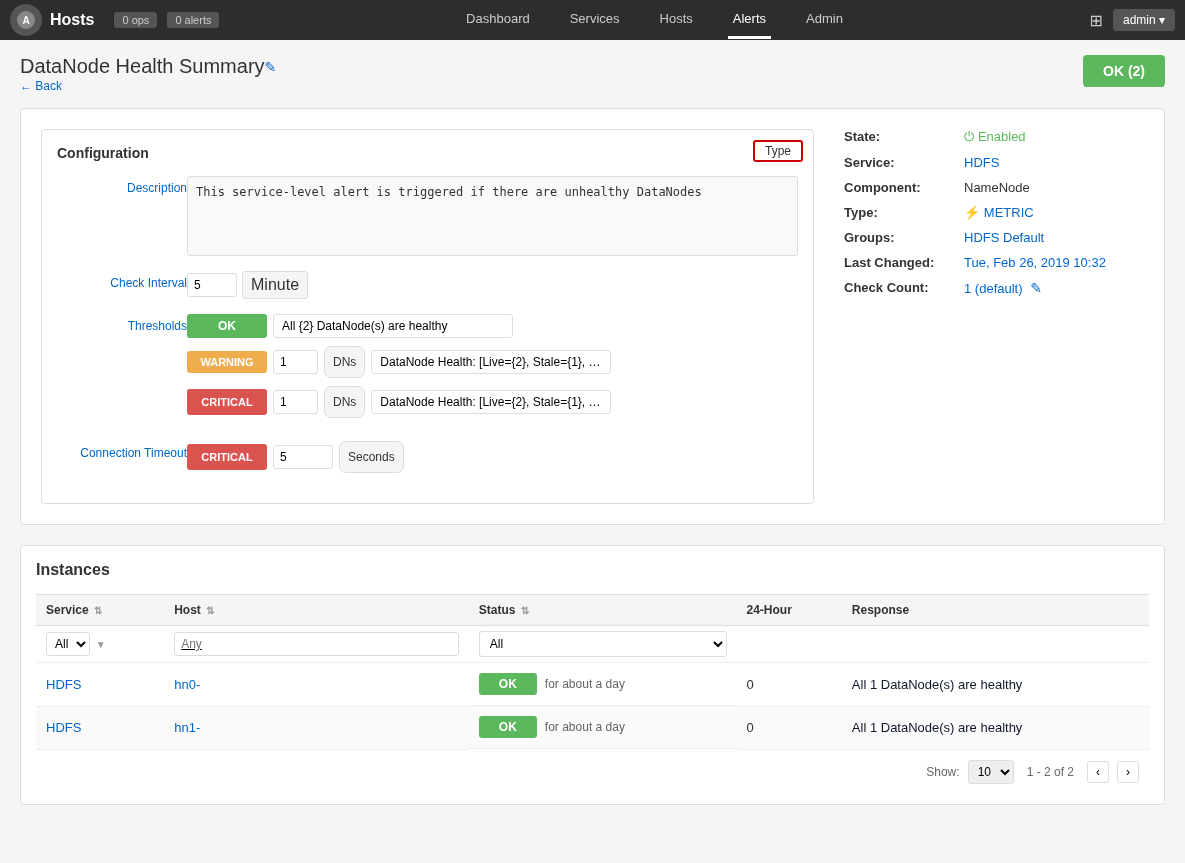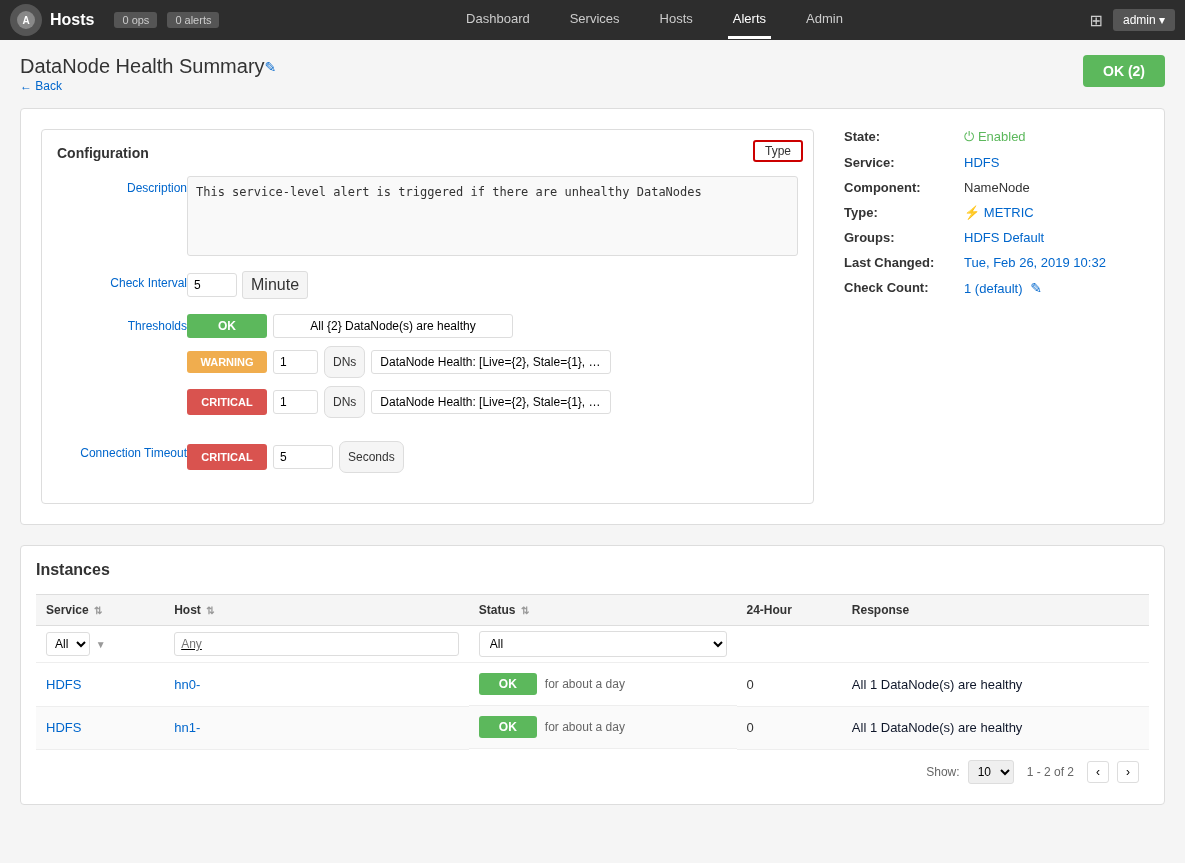--- a/index.html
+++ b/index.html
@@ -227,7 +227,6 @@
       overflow: hidden;
       white-space: nowrap;
       text-overflow: ellipsis;
-      text-align: center;
     }
     .timeout-input {
       width: 60px;

